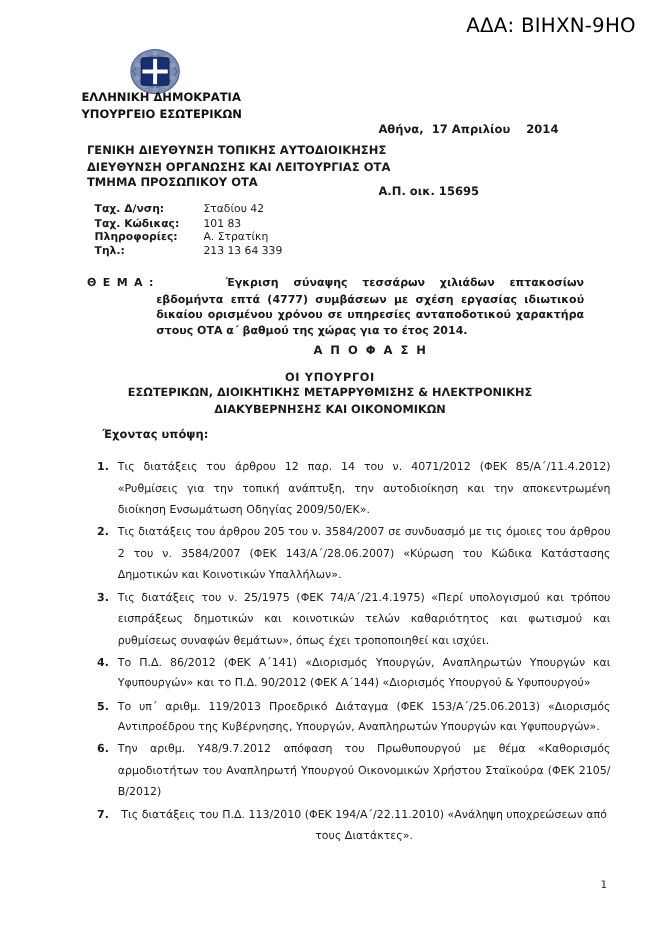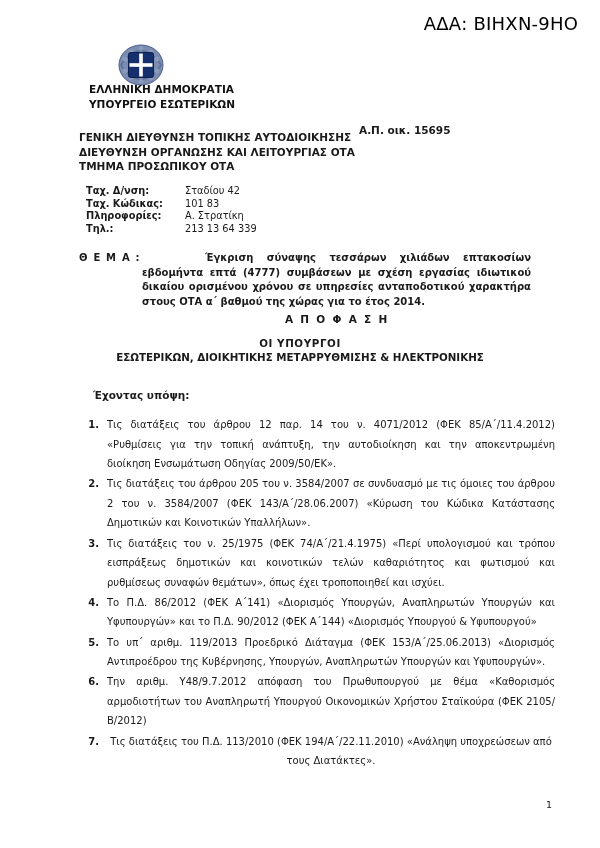--- a/index.html
+++ b/index.html
@@ -49,7 +49,7 @@
   .hdr {
     position: absolute;
     top: 82px;
-    left: 89px;
+    left: 74px;
     width: 470px;
   }
   .hdr-row {

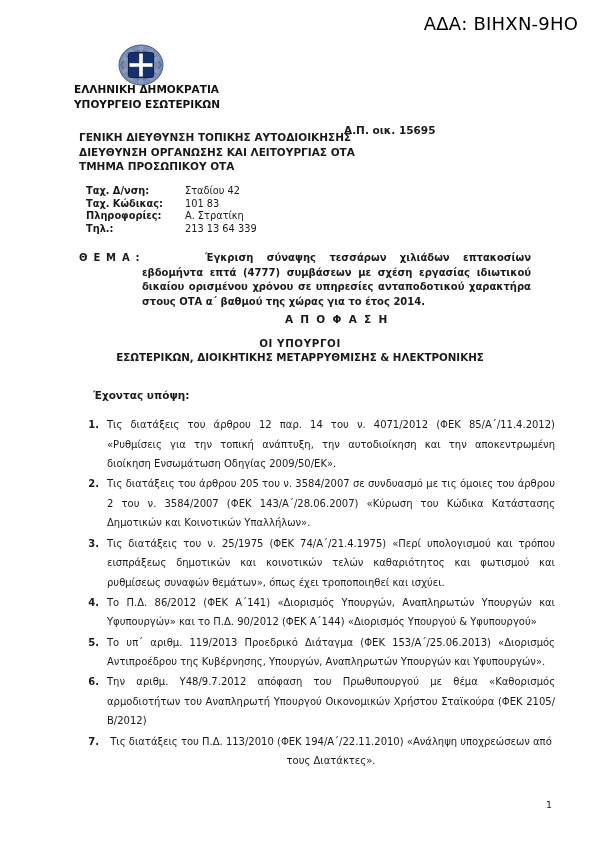--- a/index.html
+++ b/index.html
@@ -236,6 +236,7 @@
         <div>ΥΠΟΥΡΓΕΙΟ ΕΣΩΤΕΡΙΚΩΝ</div>
       </div>
       <div class="hdr-right">
+        <div>Αθήνα,  17 Απριλίου    2014</div>
         <div class="ap">Α.Π. οικ. 15695</div>
       </div>
     </div>

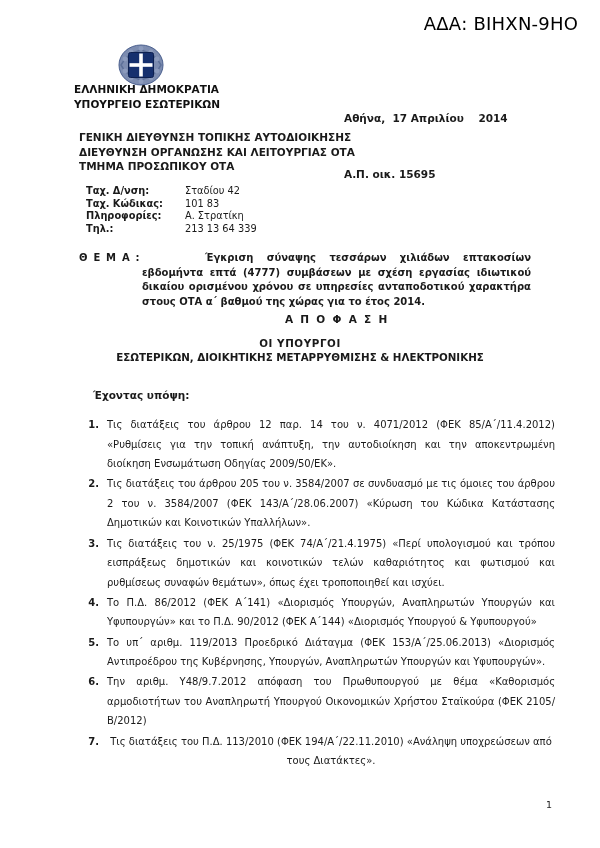--- a/index.html
+++ b/index.html
@@ -281,6 +281,7 @@
   <div class="ministers">
     <div class="m-top">ΟΙ ΥΠΟΥΡΓΟΙ</div>
     <div>ΕΣΩΤΕΡΙΚΩΝ, ΔΙΟΙΚΗΤΙΚΗΣ ΜΕΤΑΡΡΥΘΜΙΣΗΣ &amp; ΗΛΕΚΤΡΟΝΙΚΗΣ</div>
+    <div>ΔΙΑΚΥΒΕΡΝΗΣΗΣ ΚΑΙ ΟΙΚΟΝΟΜΙΚΩΝ</div>
   </div>
 
   <div class="preamble">Έχοντας υπόψη:</div>

